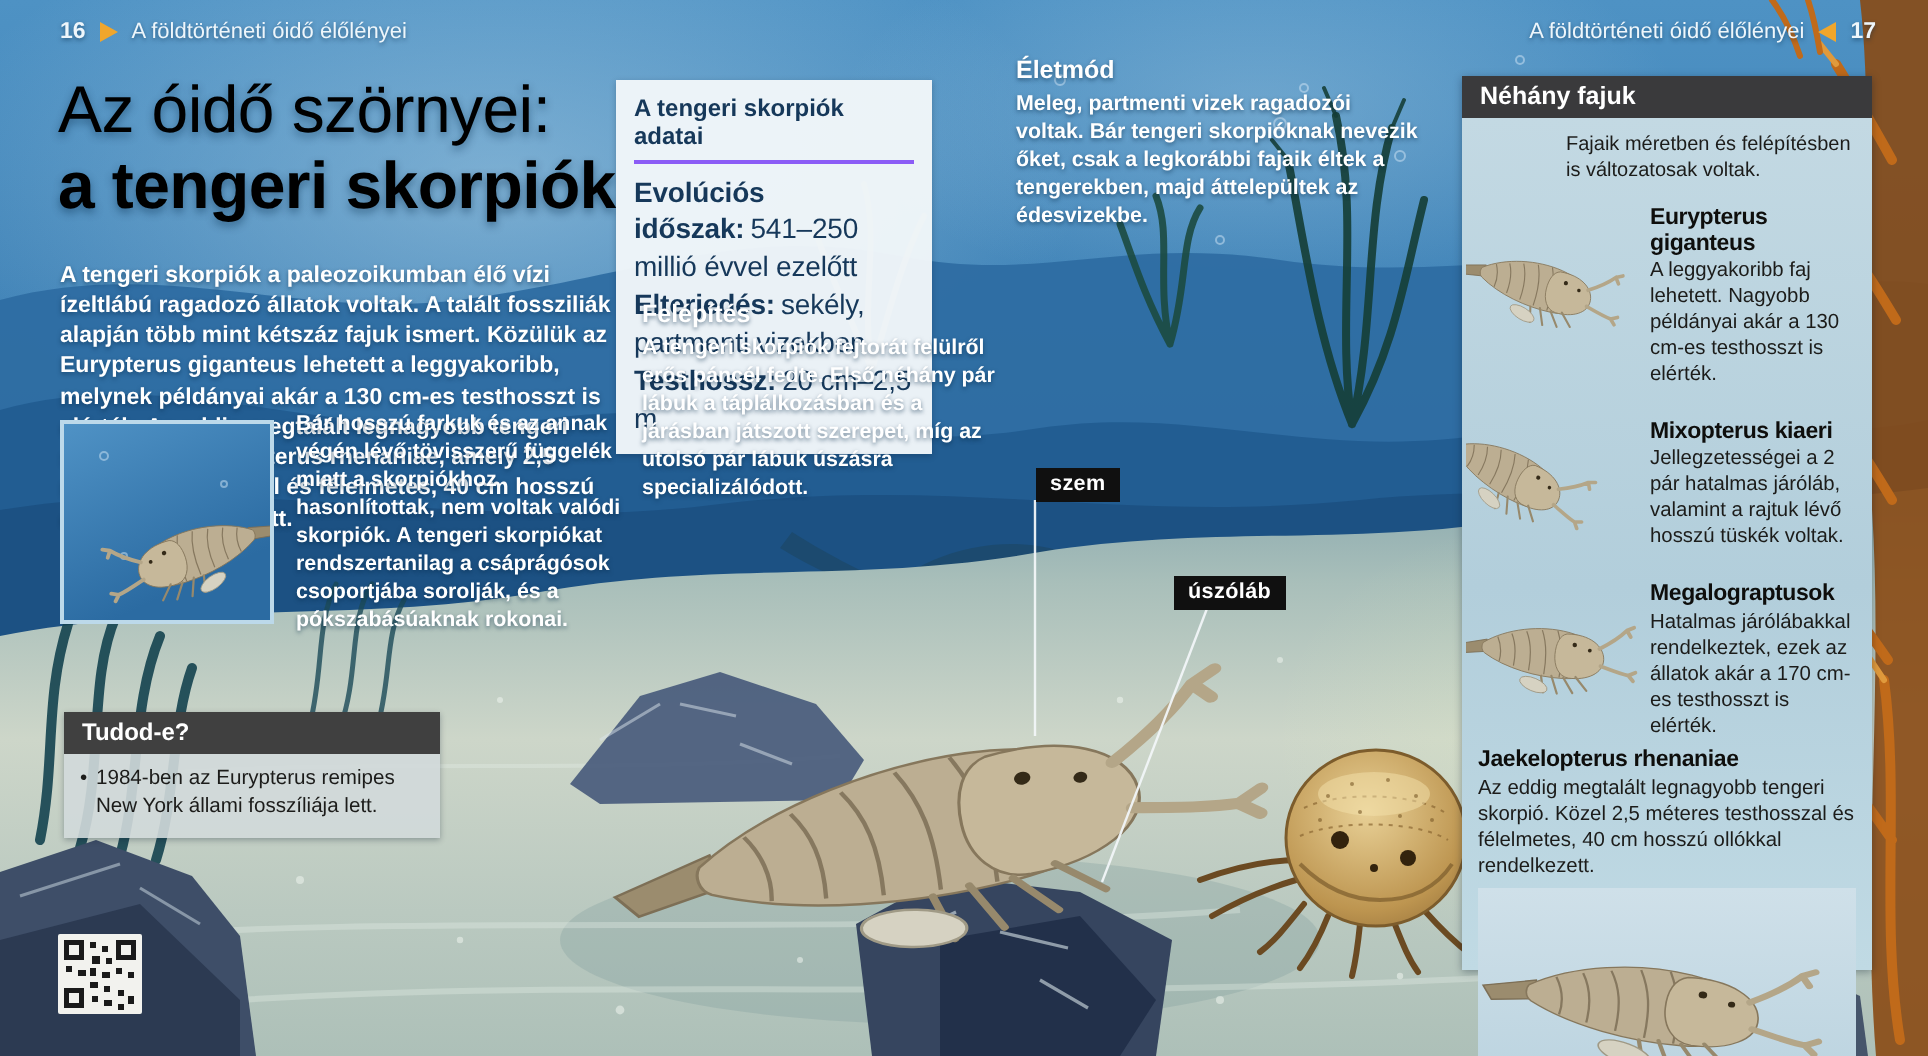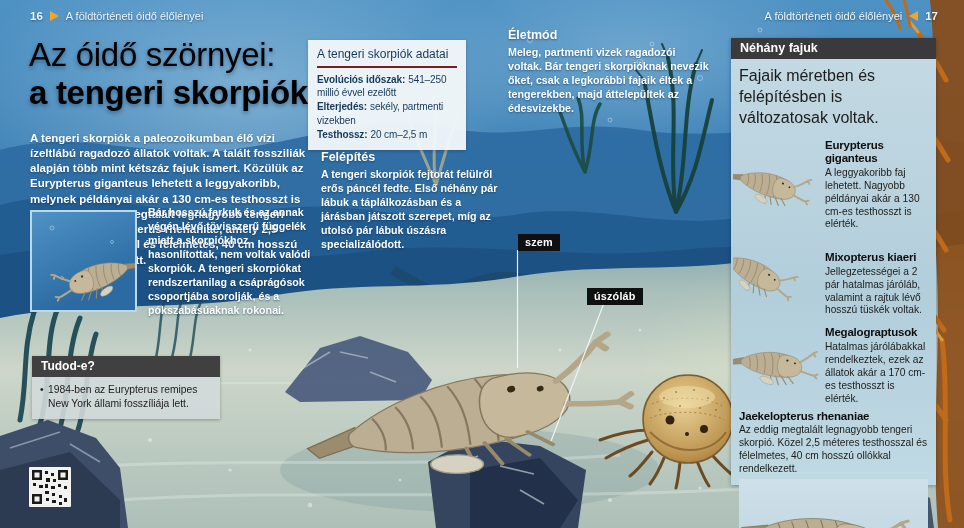--- a/index.html
+++ b/index.html
@@ -30,7 +30,7 @@
   
   .data-box{position:absolute;left:308px;top:40px;width:158px;z-index:6;box-sizing:border-box;
             background:rgba(241,246,249,.97);color:#16385a;padding:7px 9px 8px;box-shadow:0 1px 3px rgba(0,20,40,.25);}
-  .db-title{font-size:12px;font-weight:400;padding-bottom:5px;border-bottom:2px solid #7f1d1d;margin-bottom:5px;}
+  .db-title{font-size:12px;font-weight:700;padding-bottom:5px;border-bottom:2px solid #8b5cf6;margin-bottom:5px;}
   .db-row{font-size:10px;line-height:1.32;letter-spacing:-.1px;margin-bottom:1px;}
   .db-label{font-weight:700;margin-right:3px;}
 

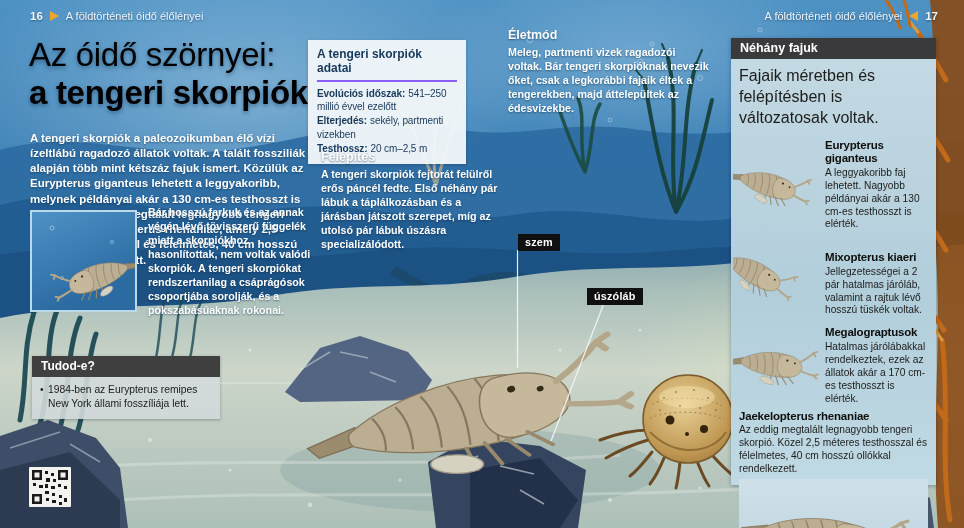--- a/index.html
+++ b/index.html
@@ -64,7 +64,7 @@
   .sb-header{background:#3a3a3c;color:#fff;font-size:12.5px;font-weight:700;padding:3px 9px 4px;height:14px;}
   .sb-body{background:linear-gradient(180deg,#c3d9e3,#b2cedb 55%,#c0dae4);height:calc(100% - 21px);
            box-sizing:border-box;padding:7px 8px 6px;position:relative;color:#1c1c1a;}
-  .sb-intro{font-size:16px;line-height:1.3;margin-bottom:2px;}
+  .sb-intro{font-size:10px;line-height:1.3;margin-bottom:2px;margin-left:44px;}
   .species{display:flex;align-items:flex-end;}
   .sp-img{flex:none;width:92px;margin-left:-6px;}
   .sp-info{flex:1;padding-top:9px;}

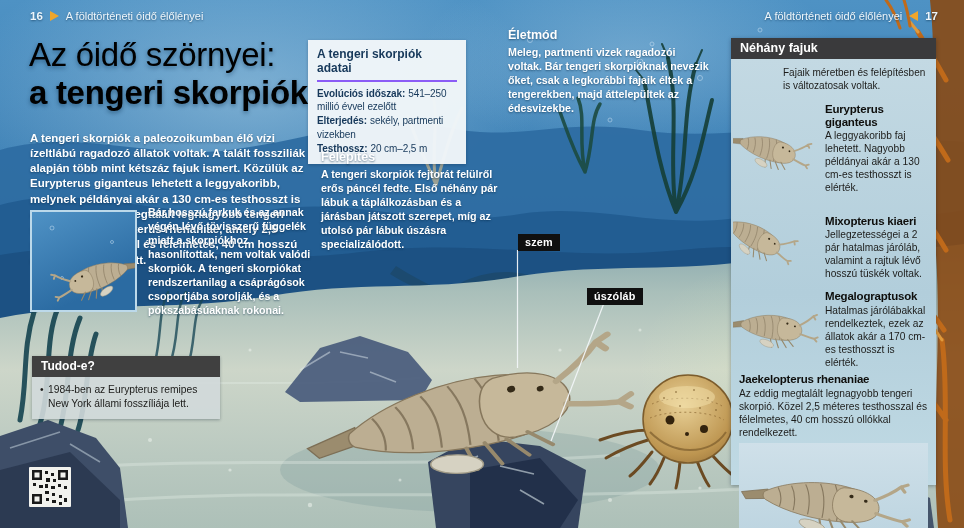--- a/index.html
+++ b/index.html
@@ -31,7 +31,7 @@
   .data-box{position:absolute;left:308px;top:40px;width:158px;z-index:6;box-sizing:border-box;
             background:rgba(241,246,249,.97);color:#16385a;padding:7px 9px 8px;box-shadow:0 1px 3px rgba(0,20,40,.25);}
   .db-title{font-size:12px;font-weight:700;padding-bottom:5px;border-bottom:2px solid #8b5cf6;margin-bottom:5px;}
-  .db-row{font-size:10px;line-height:1.32;letter-spacing:-.1px;margin-bottom:1px;}
+  .db-row{font-size:14px;line-height:1.32;letter-spacing:-.1px;margin-bottom:1px;}
   .db-label{font-weight:700;margin-right:3px;}
 
   

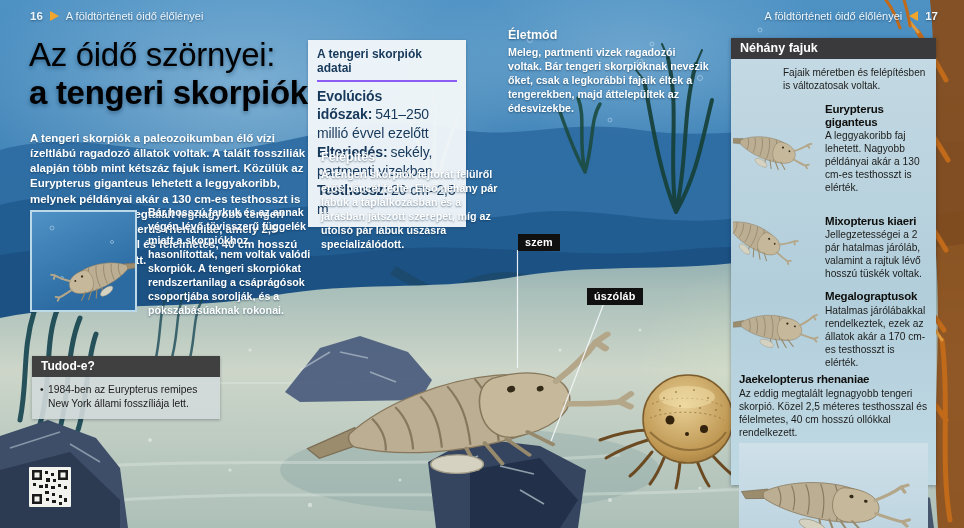--- a/index.html
+++ b/index.html
@@ -65,7 +65,7 @@
   .sb-body{background:linear-gradient(180deg,#c3d9e3,#b2cedb 55%,#c0dae4);height:calc(100% - 21px);
            box-sizing:border-box;padding:7px 8px 6px;position:relative;color:#1c1c1a;}
   .sb-intro{font-size:10px;line-height:1.3;margin-bottom:2px;margin-left:44px;}
-  .species{display:flex;align-items:flex-end;}
+  .species{display:flex;align-items:center;}
   .sp-img{flex:none;width:92px;margin-left:-6px;}
   .sp-info{flex:1;padding-top:9px;}
   .sp-name{font-size:11.5px;font-weight:700;letter-spacing:-.2px;color:#0e0e0c;margin-bottom:2px;line-height:1.1;}

